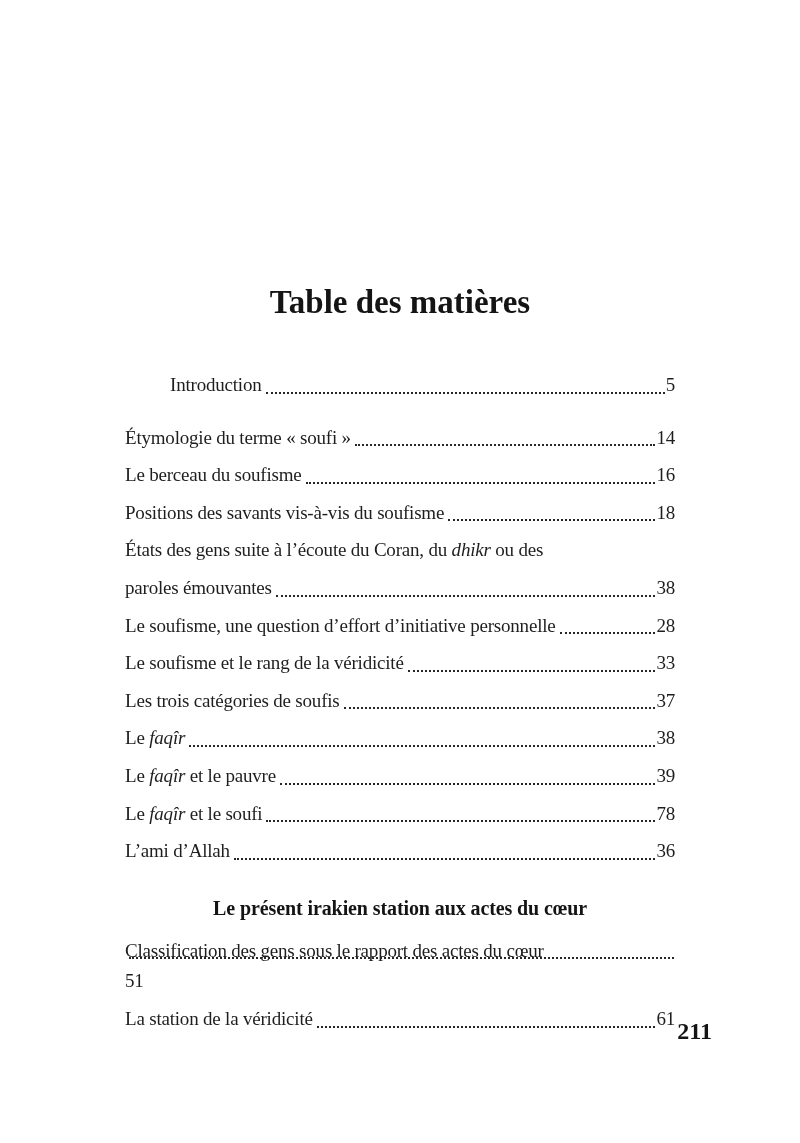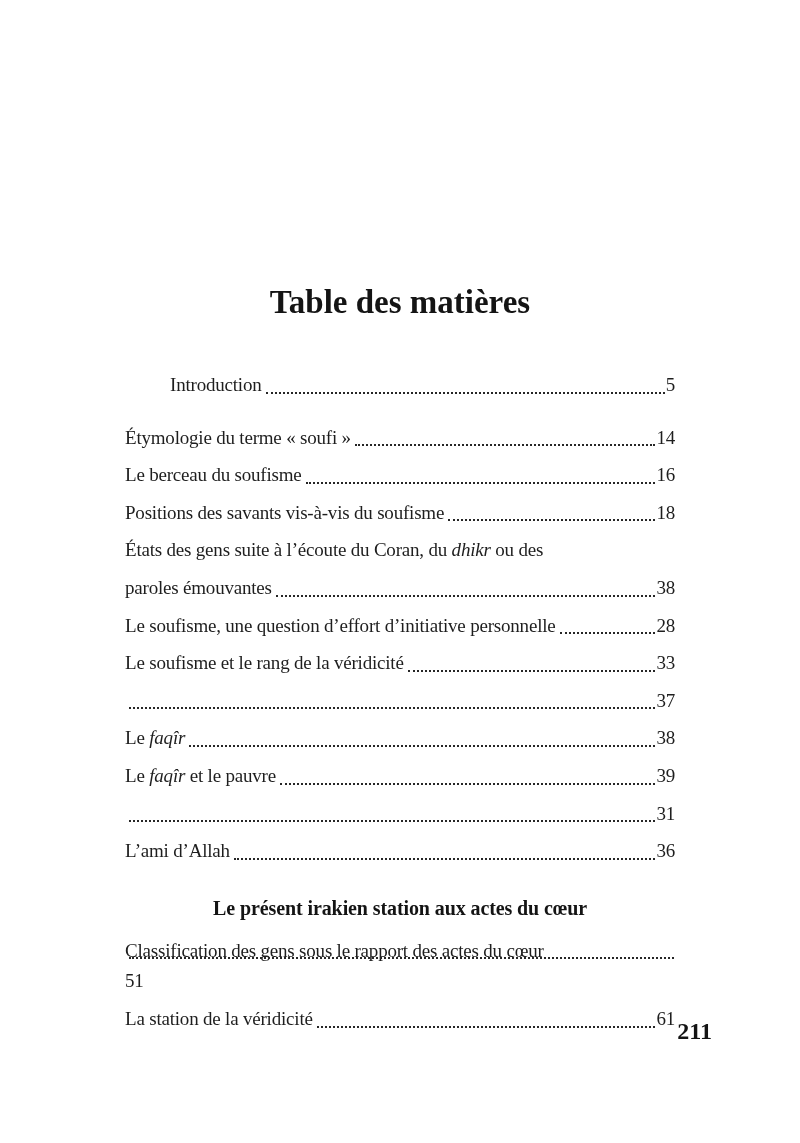--- a/index.html
+++ b/index.html
@@ -127,6 +127,7 @@
     </div>
 
     <div class="row">
+      <span class="t"><span>Les trois catégories de soufis</span></span>
       <span class="leader"></span>
       <span class="pg">37</span>
     </div>

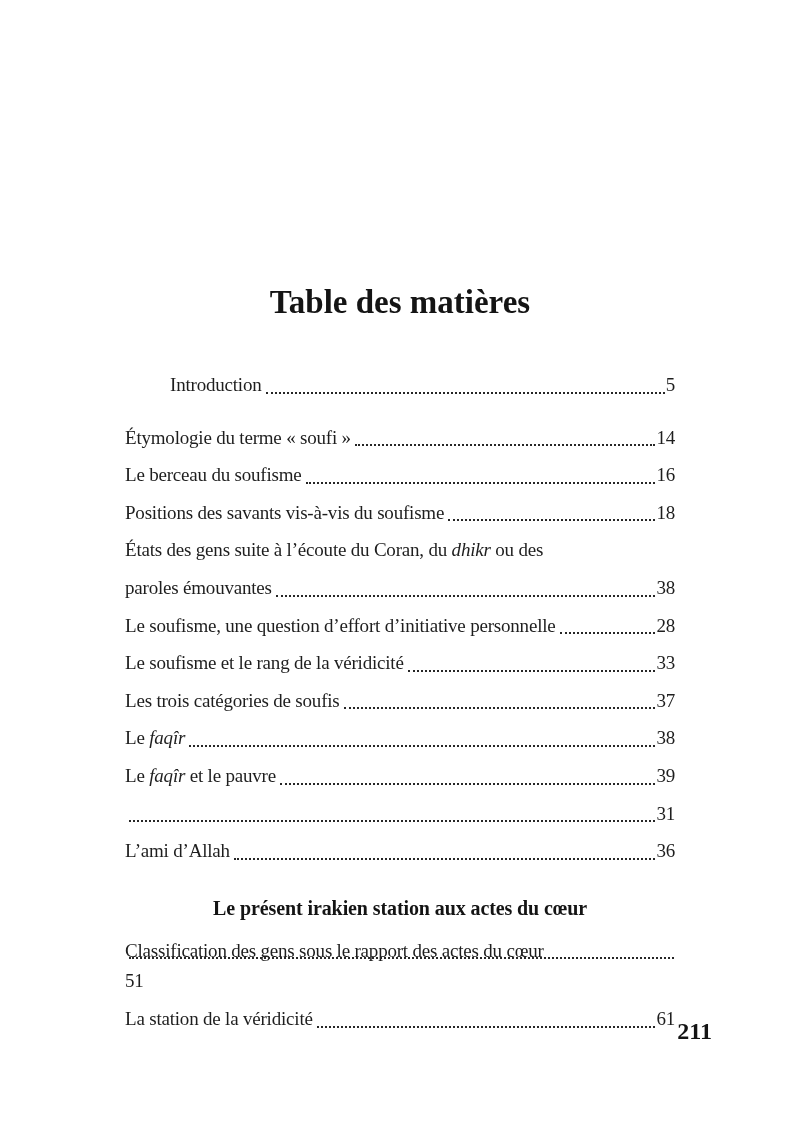--- a/index.html
+++ b/index.html
@@ -145,6 +145,7 @@
     </div>
 
     <div class="row">
+      <span class="t"><span>Le </span><i>faqîr</i><span> et le soufi</span></span>
       <span class="leader"></span>
       <span class="pg">31</span>
     </div>

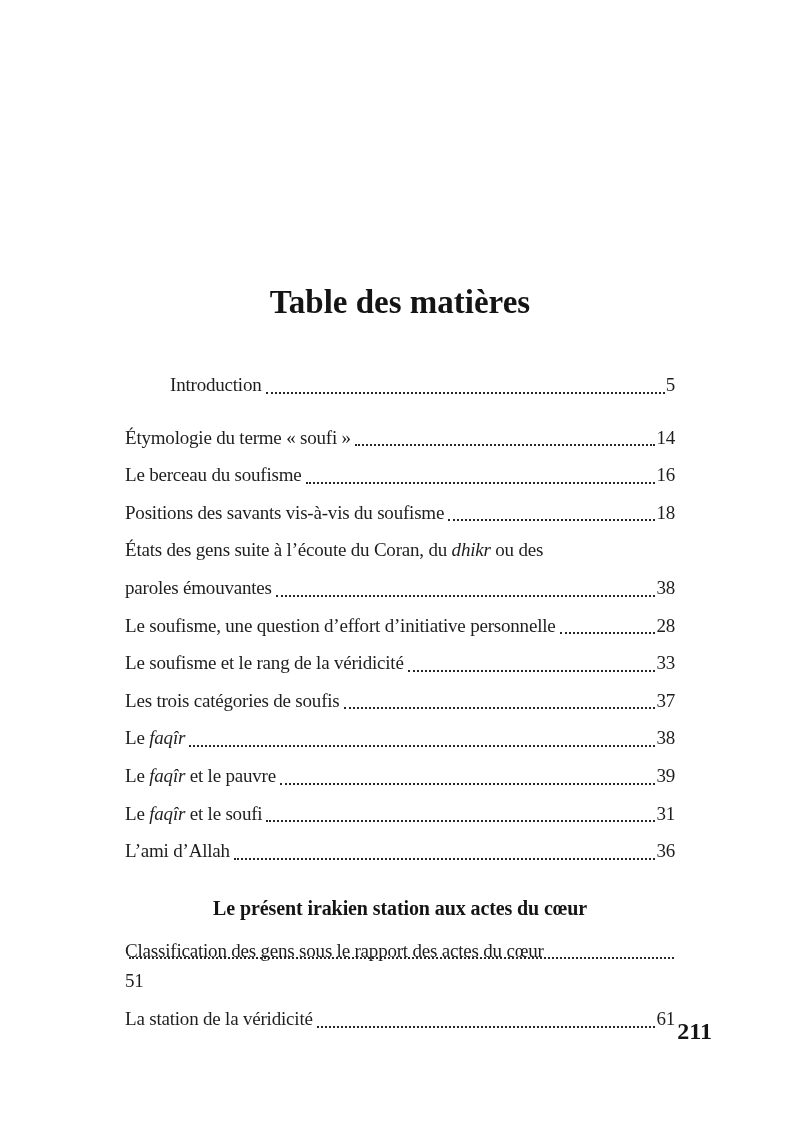--- a/index.html
+++ b/index.html
@@ -147,7 +147,7 @@
     <div class="row">
       <span class="t"><span>Le </span><i>faqîr</i><span> et le soufi</span></span>
       <span class="leader"></span>
-      <span class="pg">31</span>
+      <span class="pg">78</span>
     </div>
 
     <div class="row">

